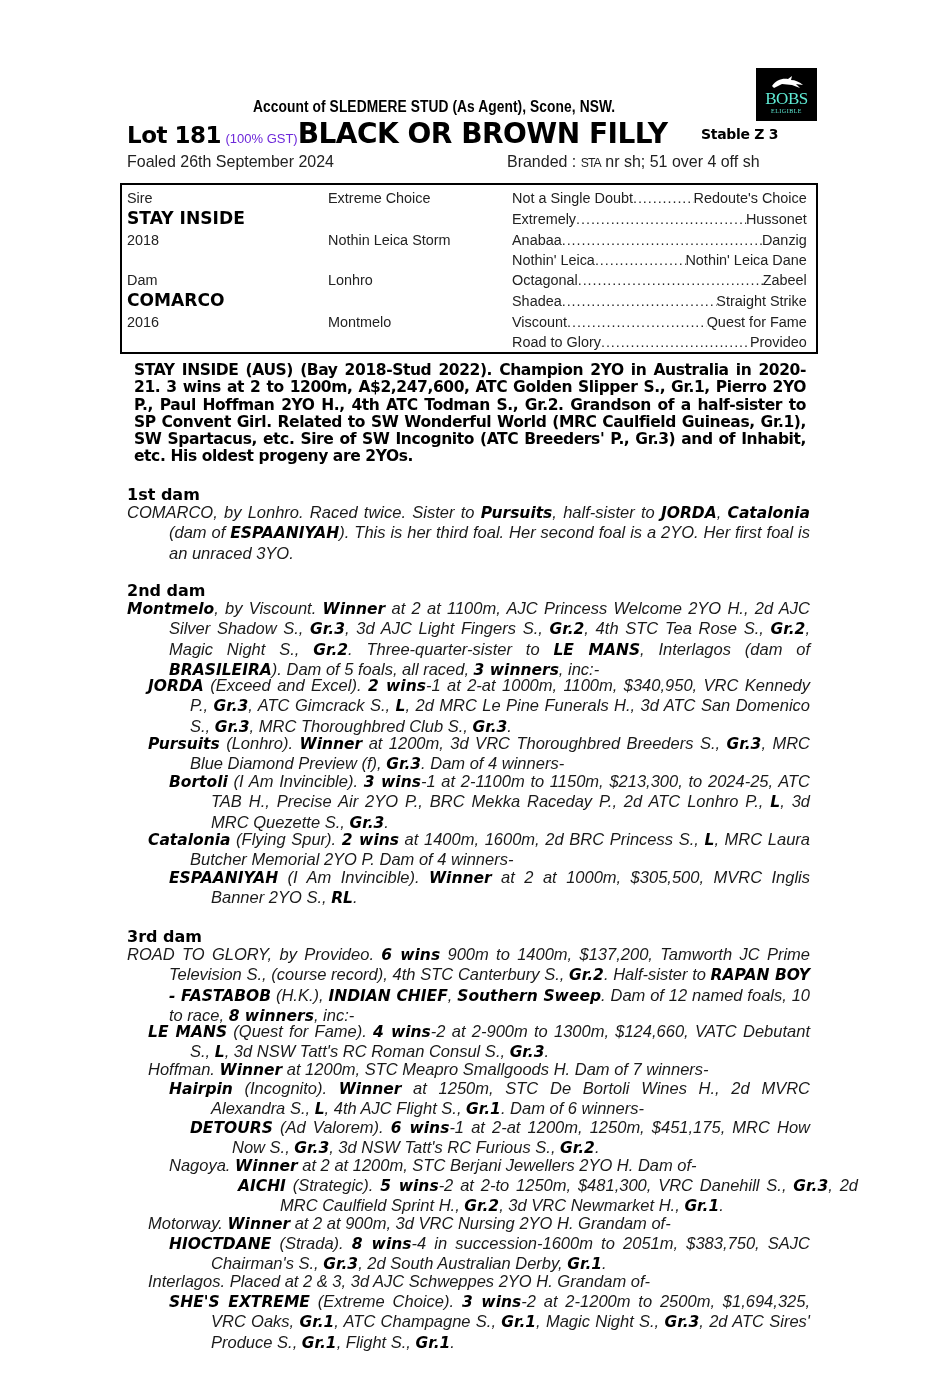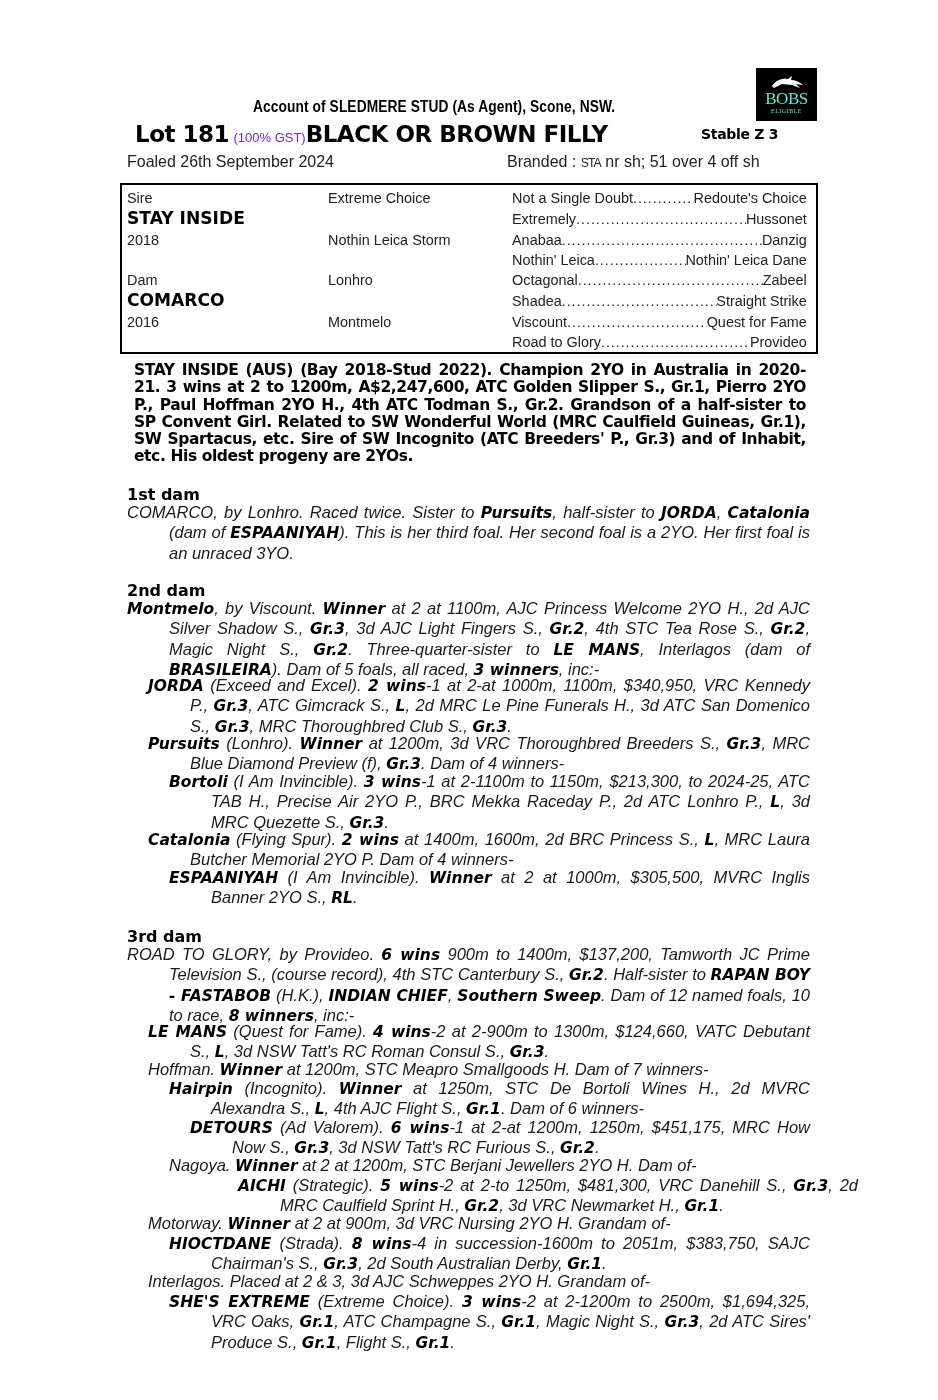--- a/index.html
+++ b/index.html
@@ -13,7 +13,7 @@
 
   .account { position: absolute; left: 253px; top: 98px; font-size: 16px; font-weight: bold; transform: scaleX(0.86); transform-origin: left top; letter-spacing: 0.1px; white-space: nowrap; }
   .lotline { position: absolute; left: 127px; top: 121px; white-space: nowrap; line-height: 26px; }
-  .lot { font-size: 23px; font-weight: 900; font-family: "DejaVu Sans", sans-serif; letter-spacing: -0.5px; margin-left: 8px; }
+  .lot { font-size: 23px; font-weight: 900; font-family: "DejaVu Sans", sans-serif; letter-spacing: -0.5px; }
   .gst { font-size: 13px; font-weight: normal; color: #6d28d9; }
   .colour { font-size: 23px; font-weight: 900; font-family: "DejaVu Sans", sans-serif; letter-spacing: -0.5px; }
   .stable { position: absolute; left: 701px; top: 126px; font-size: 14px; font-weight: 900; font-family: "DejaVu Sans", sans-serif; white-space: nowrap; letter-spacing: -0.3px; }

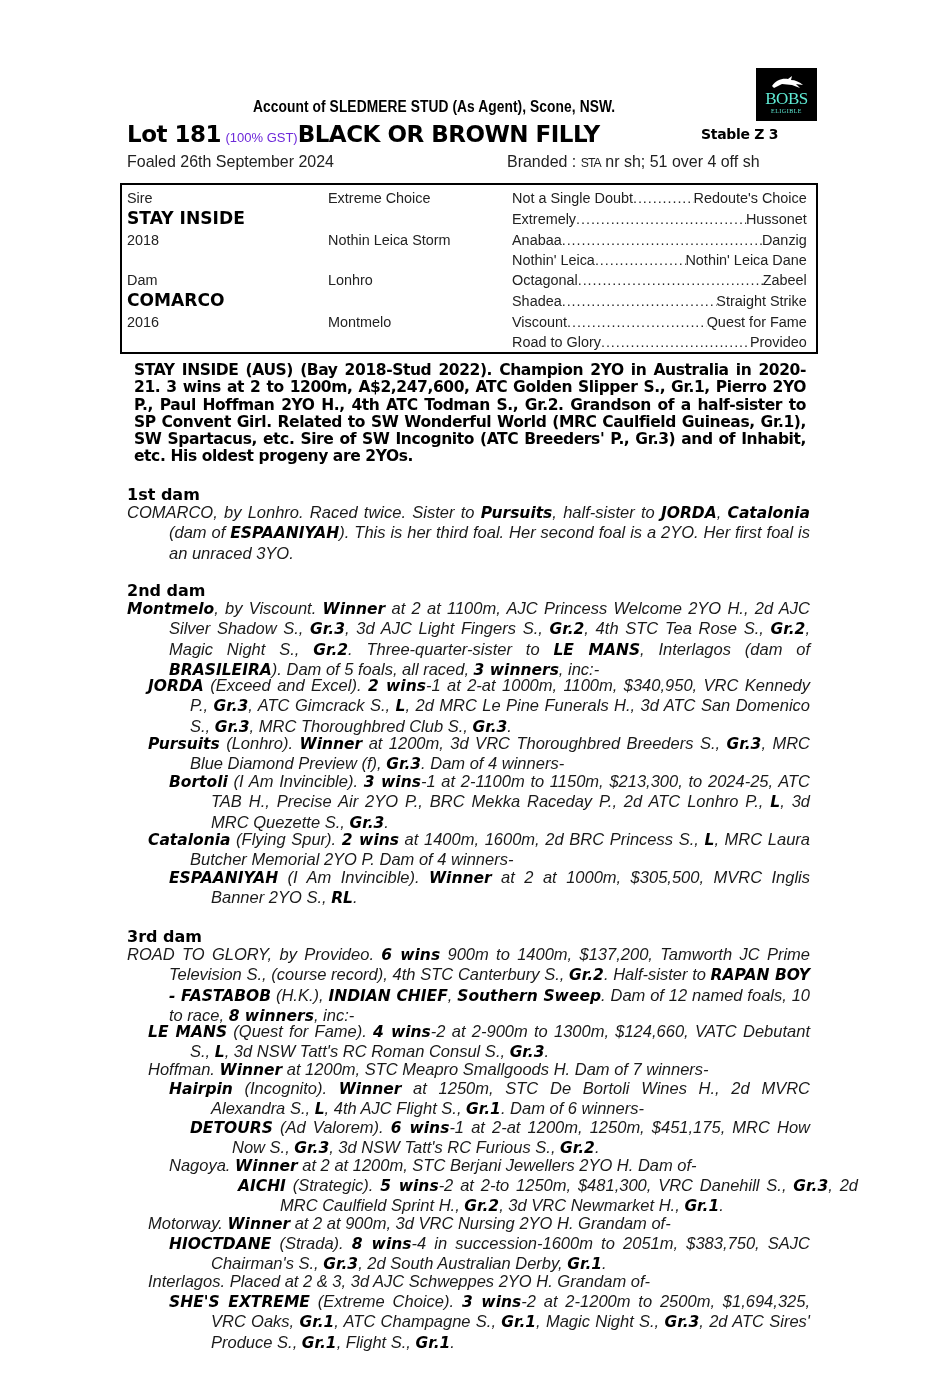--- a/index.html
+++ b/index.html
@@ -15,7 +15,7 @@
   .lotline { position: absolute; left: 127px; top: 121px; white-space: nowrap; line-height: 26px; }
   .lot { font-size: 23px; font-weight: 900; font-family: "DejaVu Sans", sans-serif; letter-spacing: -0.5px; }
   .gst { font-size: 13px; font-weight: normal; color: #6d28d9; }
-  .colour { font-size: 23px; font-weight: 900; font-family: "DejaVu Sans", sans-serif; letter-spacing: -0.5px; }
+  .colour { font-size: 28px; font-weight: 900; font-family: "DejaVu Sans", sans-serif; letter-spacing: -0.5px; }
   .stable { position: absolute; left: 701px; top: 126px; font-size: 14px; font-weight: 900; font-family: "DejaVu Sans", sans-serif; white-space: nowrap; letter-spacing: -0.3px; }
   .foaled { position: absolute; left: 127px; top: 152px; font-size: 17px; color: #222; white-space: nowrap; transform: scaleX(0.94); transform-origin: left top; }
   .branded { position: absolute; left: 507px; top: 152px; font-size: 17px; color: #222; white-space: nowrap; transform: scaleX(0.94); transform-origin: left top; }

